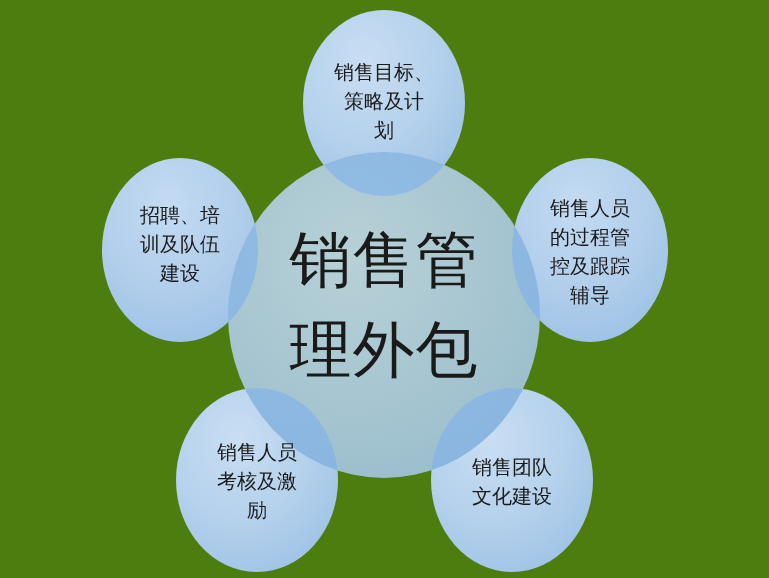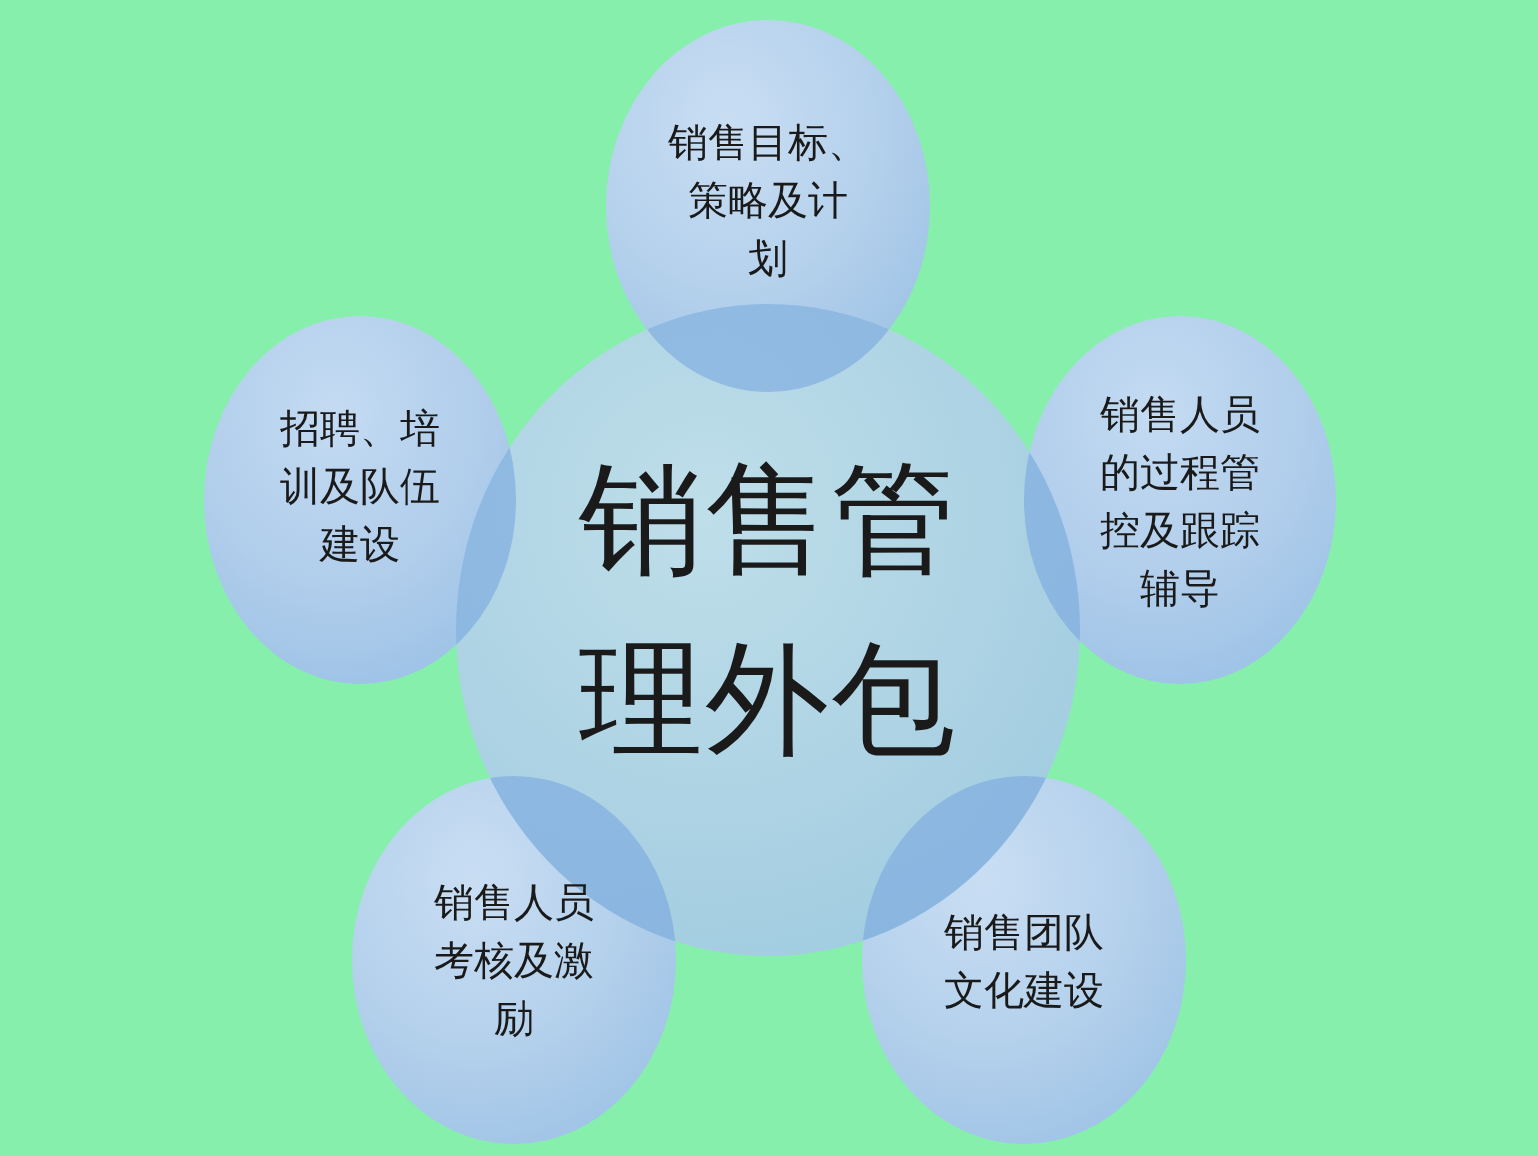--- a/index.html
+++ b/index.html
@@ -18,7 +18,7 @@
     position: relative;
     width: 769px;
     height: 578px;
-    background: #86efac;
+    background: #4d7c0f;
   }
   svg#venn-svg {
     display: block;

